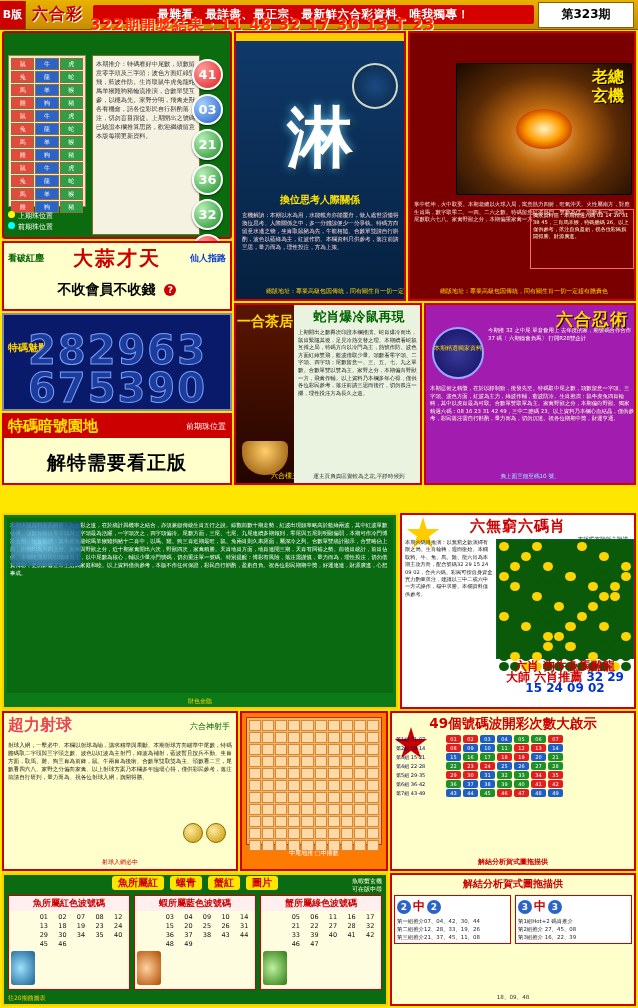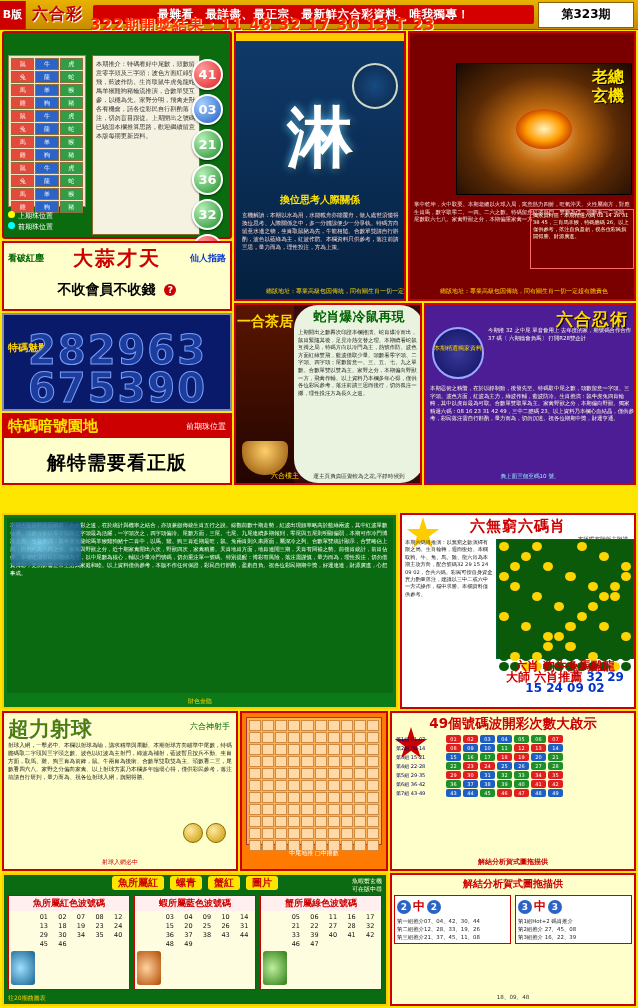--- a/index.html
+++ b/index.html
@@ -171,7 +171,7 @@
   }
   .tea-cup{ position:absolute; left:6px; bottom:8px; width:46px;height:34px;
     background:radial-gradient(ellipse at 50% 30%,#ffcf6b,#8a4b00); border-radius:6px 6px 22px 22px;}
-  .tea-right{ position:absolute; left:58px; top:0; width:130px; height:100%; background:#eaf3e0;border-radius:24px;}
+  .tea-right{ position:absolute; left:58px; top:0; width:130px; height:100%; background:#eaf3e0;}
   .tea-title{ text-align:center; font-size:13px; font-weight:bold; color:#006400; padding:3px 0 1px;}
   .tea-body{ font-size:5.4px; line-height:7.6px; color:#222; padding:2px 4px; height:140px; overflow:hidden;}
   .tea-foot{ position:absolute; left:0; bottom:2px; width:100%; text-align:center;

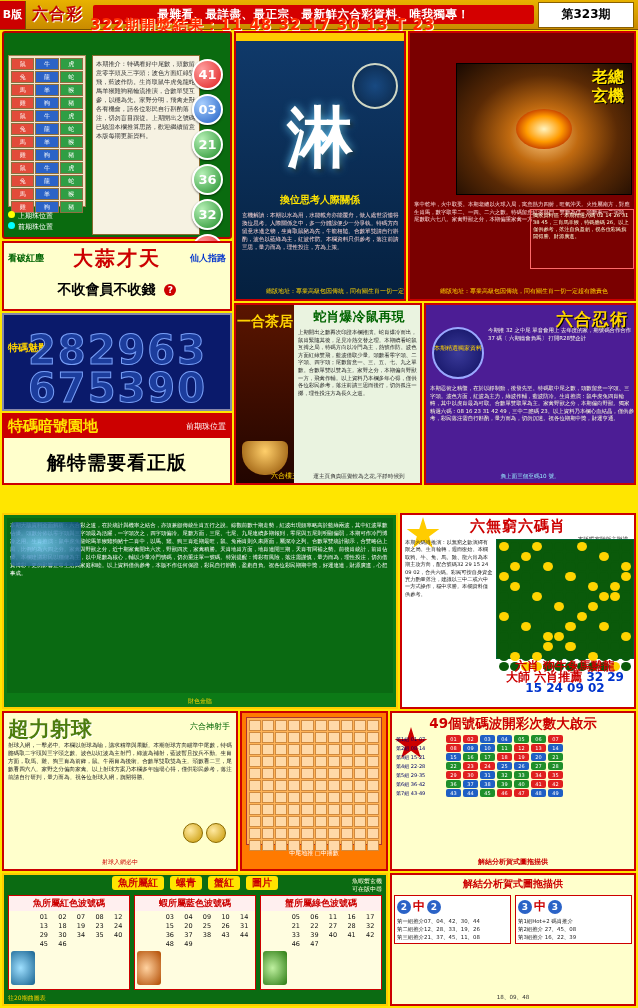--- a/index.html
+++ b/index.html
@@ -181,7 +181,7 @@
   
   .sec-ninja{
     position:absolute; left:424px; top:303px; width:212px; height:182px;
-    background:#4c1d95; border:2px solid #c00; overflow:hidden;
+    background:#a21caf; border:2px solid #c00; overflow:hidden;
   }
   .ninja-title{ text-align:right; padding:3px 6px 0 0; font-size:17px; font-weight:bold;
     color:#ffd400; text-shadow:1px 1px 0 #000; letter-spacing:1px;}

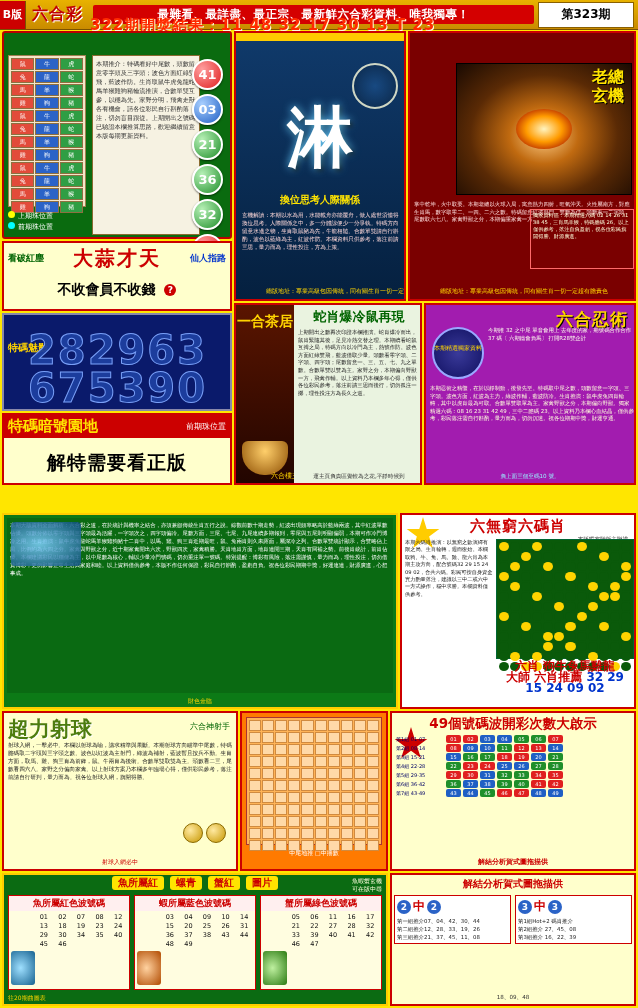--- a/index.html
+++ b/index.html
@@ -233,7 +233,7 @@
     position:absolute; left:2px; top:711px; width:236px; height:160px;
     background:#ffffcc; border:2px solid #c00;
   }
-  .super-title{ font-size:21px; font-weight:bold; color:#4d7c0f; padding:2px 4px;
+  .super-title{ font-size:16px; font-weight:bold; color:#ef4444; padding:2px 4px;
     text-shadow:1px 1px 0 #fff;}
   .super-sub{ position:absolute; right:6px; top:8px; font-size:8px; color:#006400;}
   .super-body{ position:absolute; left:4px; top:28px; width:228px; height:104px;

